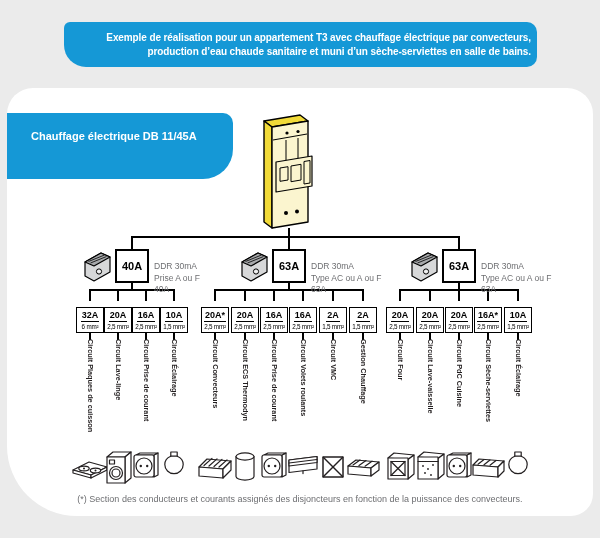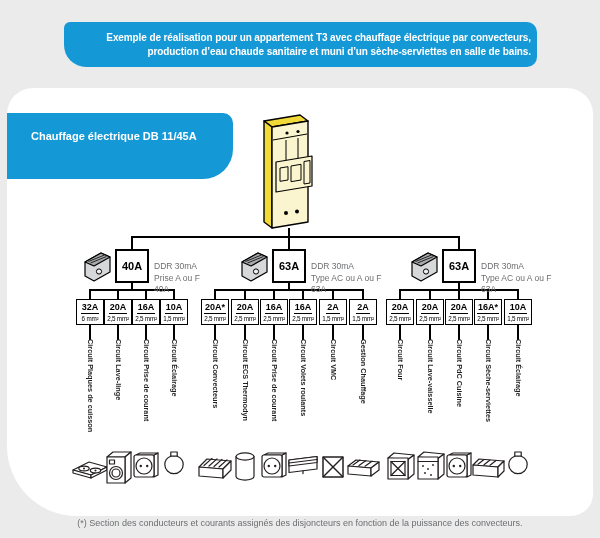--- a/index.html
+++ b/index.html
@@ -20,7 +20,7 @@
           font-weight:bold;font-size:11px;color:#000;}
   .ddrdesc{position:absolute;top:233px;font-size:8.5px;line-height:11.5px;color:var(--grey,#6d6e71);margin-top:28px;}
   .ddrdesc span{display:block;white-space:nowrap;}
-  .bk{position:absolute;top:299px;width:28px;height:26px;background:#fff;border:1.6px solid #000;
+  .bk{position:absolute;top:307px;width:28px;height:26px;background:#fff;border:1.6px solid #000;
       box-sizing:border-box;display:flex;flex-direction:column;align-items:center;justify-content:center;}
   .bk-amp{font-weight:bold;font-size:9px;line-height:10px;border-bottom:1px solid #000;
           padding:0 1px 1px;white-space:nowrap;color:#000;}

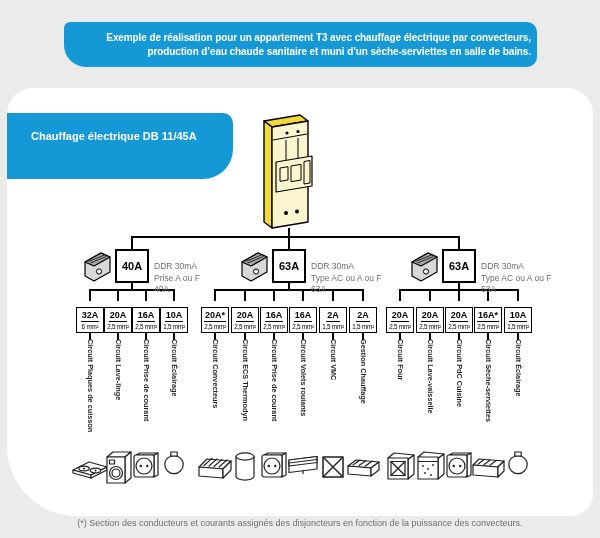--- a/index.html
+++ b/index.html
@@ -29,7 +29,7 @@
        font-weight:bold;font-size:7.3px;color:#231f20;}
   .ico{position:absolute;top:446px;width:36px;height:42px;display:block;}
   .footnote{position:absolute;top:494px;left:7px;width:586px;text-align:center;
-            font-size:9px;color:var(--grey,#6d6e71);margin-top:24px;}
+            font-size:9px;color:var(--grey,#6d6e71);}
 </style>
 </head>
 <body>

